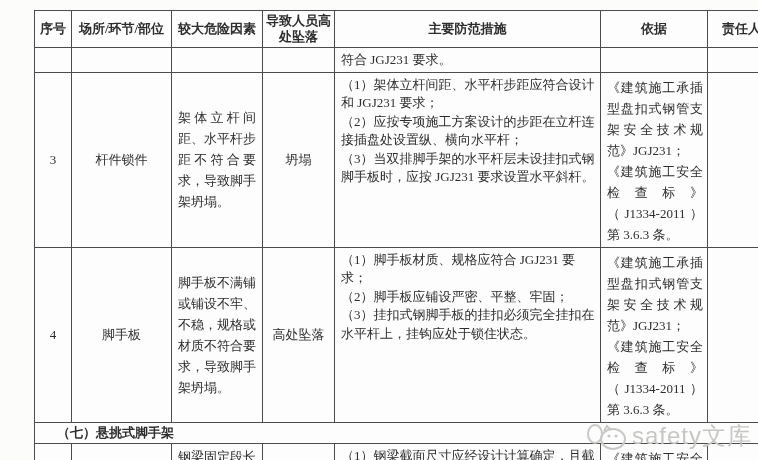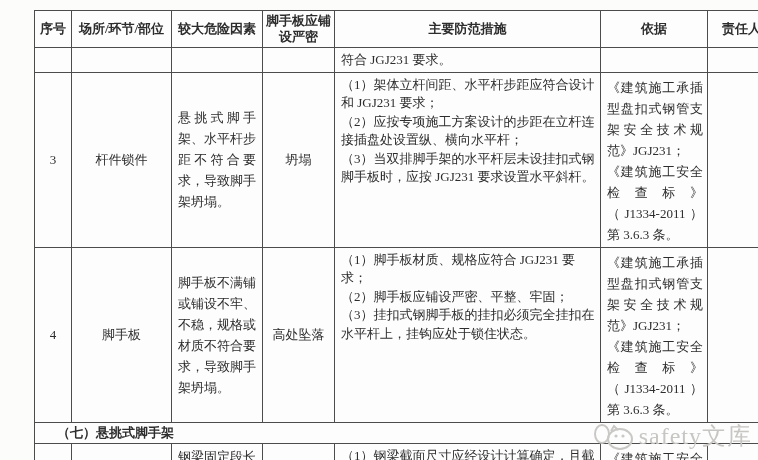--- a/index.html
+++ b/index.html
@@ -101,7 +101,7 @@
         <th>序号</th>
         <th>场所/环节/部位</th>
         <th>较大危险因素</th>
-        <th>脚手板应铺设严密</th>
+        <th>导致人员高处坠落</th>
         <th>主要防范措施</th>
         <th>依据</th>
         <th>责任人</th>

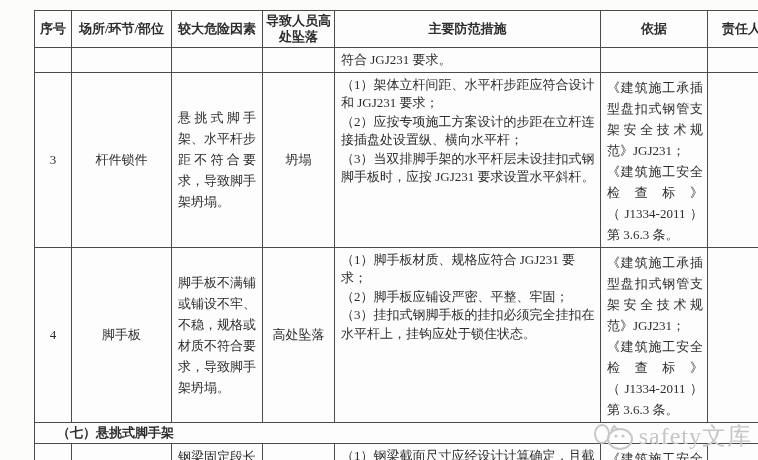--- a/index.html
+++ b/index.html
@@ -121,7 +121,7 @@
       <tr class="h-r3">
         <td class="c">3</td>
         <td class="c">杆件锁件</td>
-        <td class="risk">悬挑式脚手架、水平杆步距不符合要求，导致脚手架坍塌。</td>
+        <td class="risk">架体立杆间距、水平杆步距不符合要求，导致脚手架坍塌。</td>
         <td class="c">坍塌</td>
         <td class="measures">
           <div>（1）架体立杆间距、水平杆步距应符合设计和 JGJ231 要求；</div>

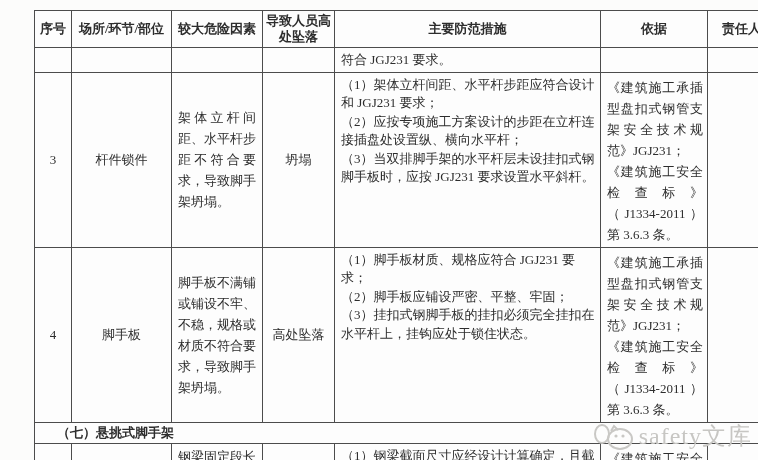--- a/index.html
+++ b/index.html
@@ -74,7 +74,7 @@
     align-items: center;
     gap: 4px;
     color: #c7c6c3;
-    font-family: Liberation Serif, serif;
+    font-family: Liberation Sans, sans-serif;
     font-size: 24px;
     letter-spacing: 1px;
     user-select: none;

